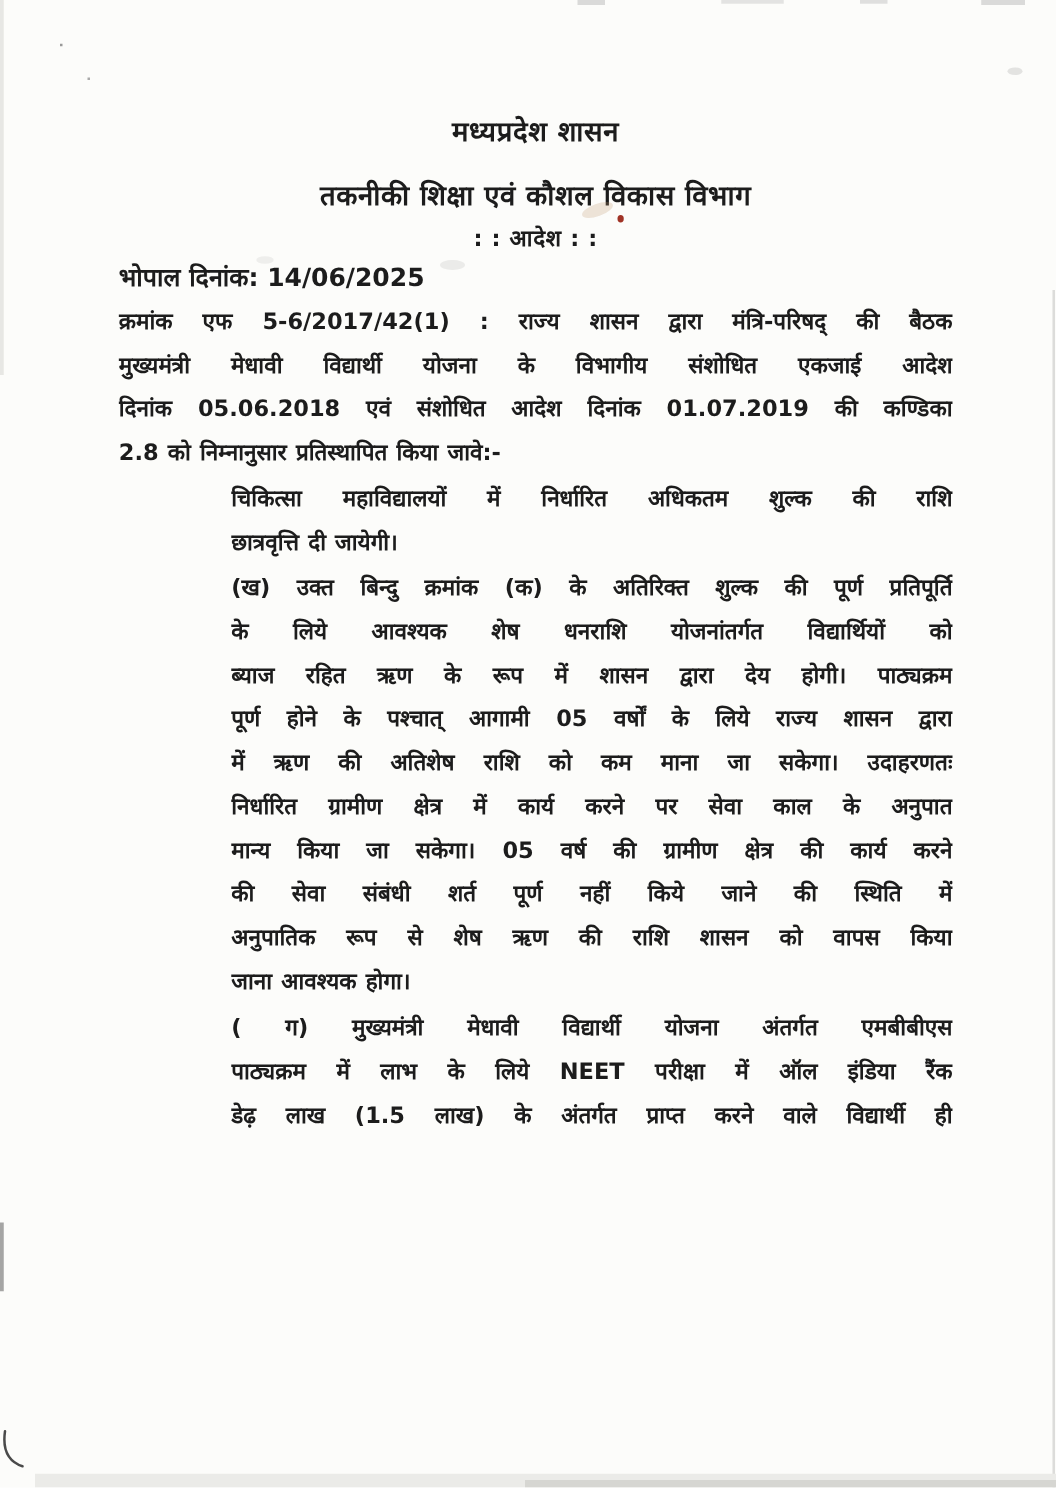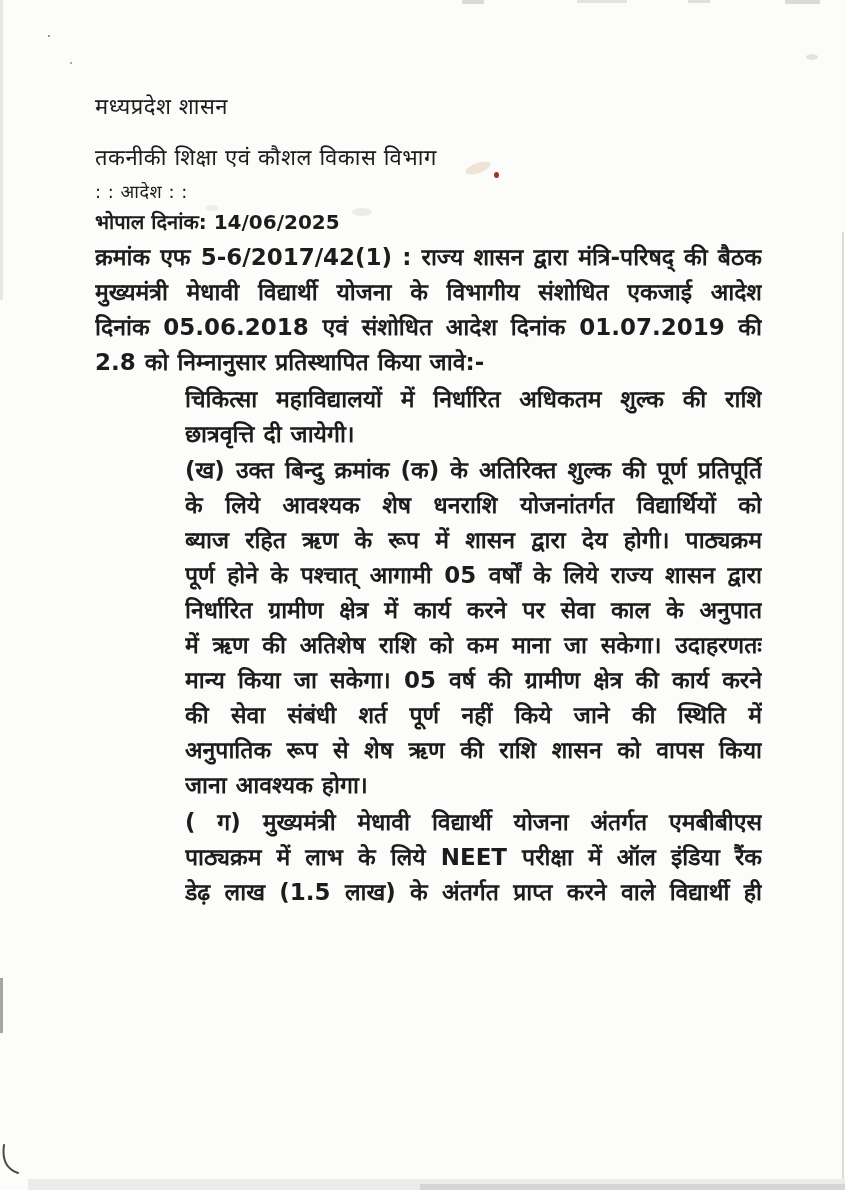--- a/index.html
+++ b/index.html
@@ -21,7 +21,7 @@
     position:absolute;left:95px;top:92px;width:667px;
   }
   .hline{
-    text-align:left;font-weight:400;font-size:22px;line-height:30px;
+    text-align:center;font-weight:700;font-size:22px;line-height:30px;
     letter-spacing:.5px;
   }
   .hline.h2{margin-top:21px;}

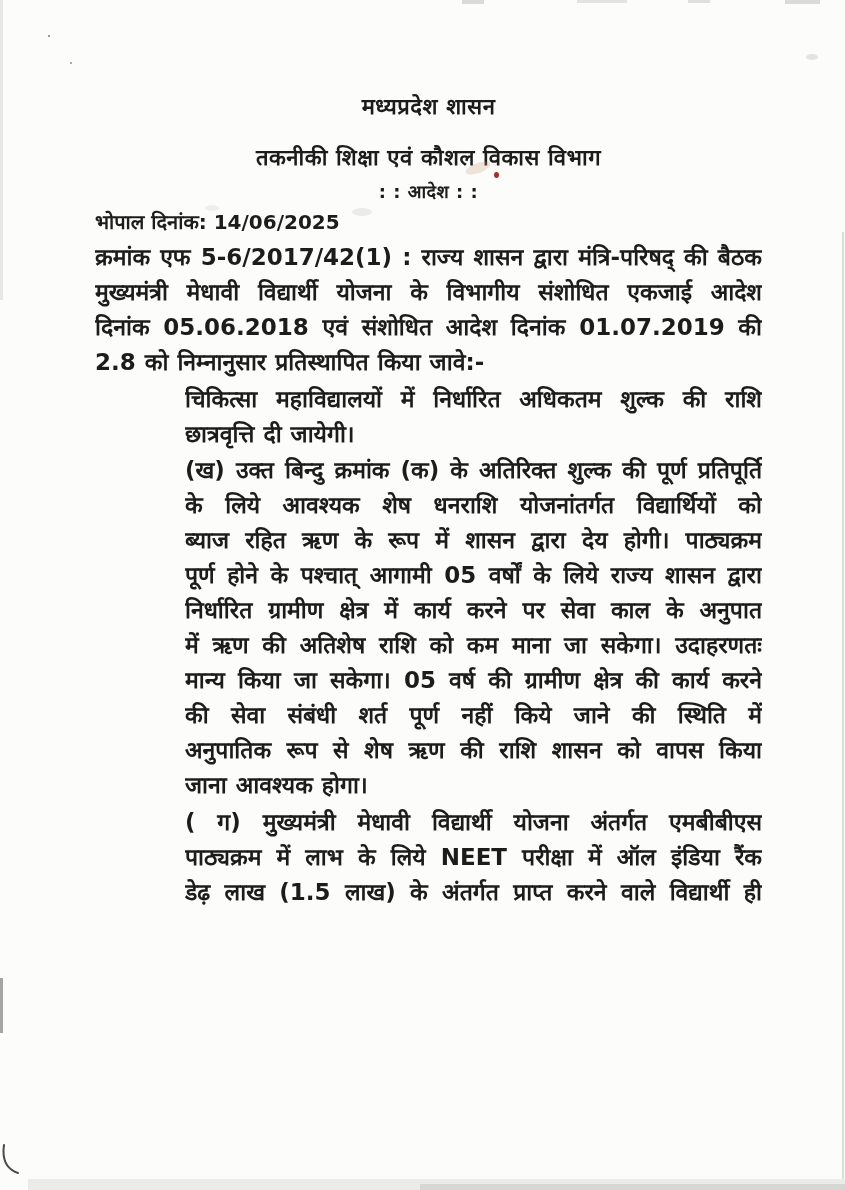--- a/index.html
+++ b/index.html
@@ -38,7 +38,7 @@
   .para.kha{margin-top:1px;}
   .para.ga{margin-top:2px;}
   .line{
-    height:35px;line-height:35px;font-size:23px;font-weight:600;
+    height:35px;line-height:35px;font-size:18px;font-weight:600;
     text-align:justify;text-align-last:justify;
     overflow:hidden;word-spacing:1px;white-space:normal;
   }

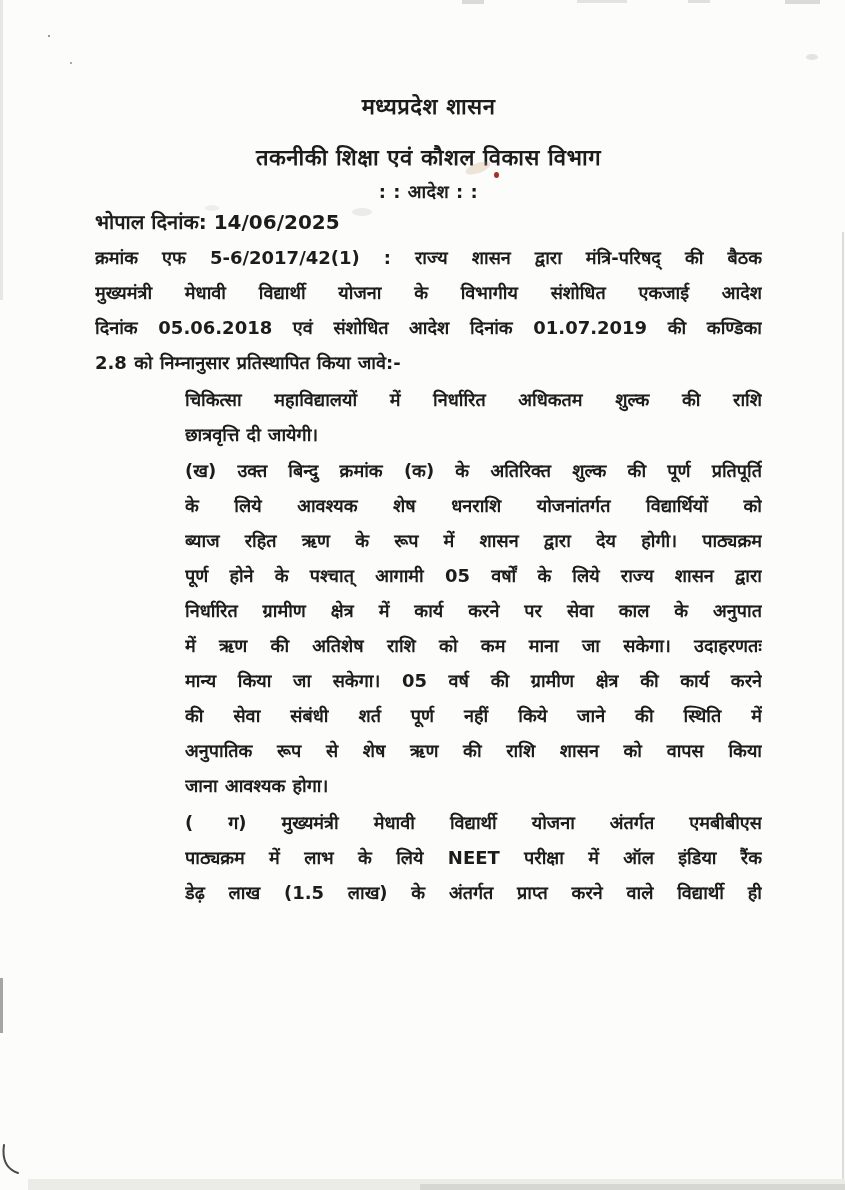--- a/index.html
+++ b/index.html
@@ -95,8 +95,8 @@
       <div class="line"><span>के लिये आवश्यक शेष धनराशि योजनांतर्गत विद्यार्थियों को</span></div>
       <div class="line"><span>ब्याज रहित ऋण के रूप में शासन द्वारा देय होगी। पाठ्यक्रम</span></div>
       <div class="line"><span>पूर्ण होने के पश्चात् आगामी </span><b>05</b><span> वर्षों के लिये राज्य शासन द्वारा</span></div>
+      <div class="line"><span>में ऋण की अतिशेष राशि को कम माना जा सकेगा। उदाहरणतः</span></div>
       <div class="line"><span>निर्धारित ग्रामीण क्षेत्र में कार्य करने पर सेवा काल के अनुपात</span></div>
-      <div class="line"><span>में ऋण की अतिशेष राशि को कम माना जा सकेगा। उदाहरणतः</span></div>
       <div class="line"><span>मान्य किया जा सकेगा। </span><b>05</b><span> वर्ष की ग्रामीण क्षेत्र की कार्य करने</span></div>
       <div class="line"><span>की सेवा संबंधी शर्त पूर्ण नहीं किये जाने की स्थिति में</span></div>
       <div class="line"><span>अनुपातिक रूप से शेष ऋण की राशि शासन को वापस किया</span></div>

